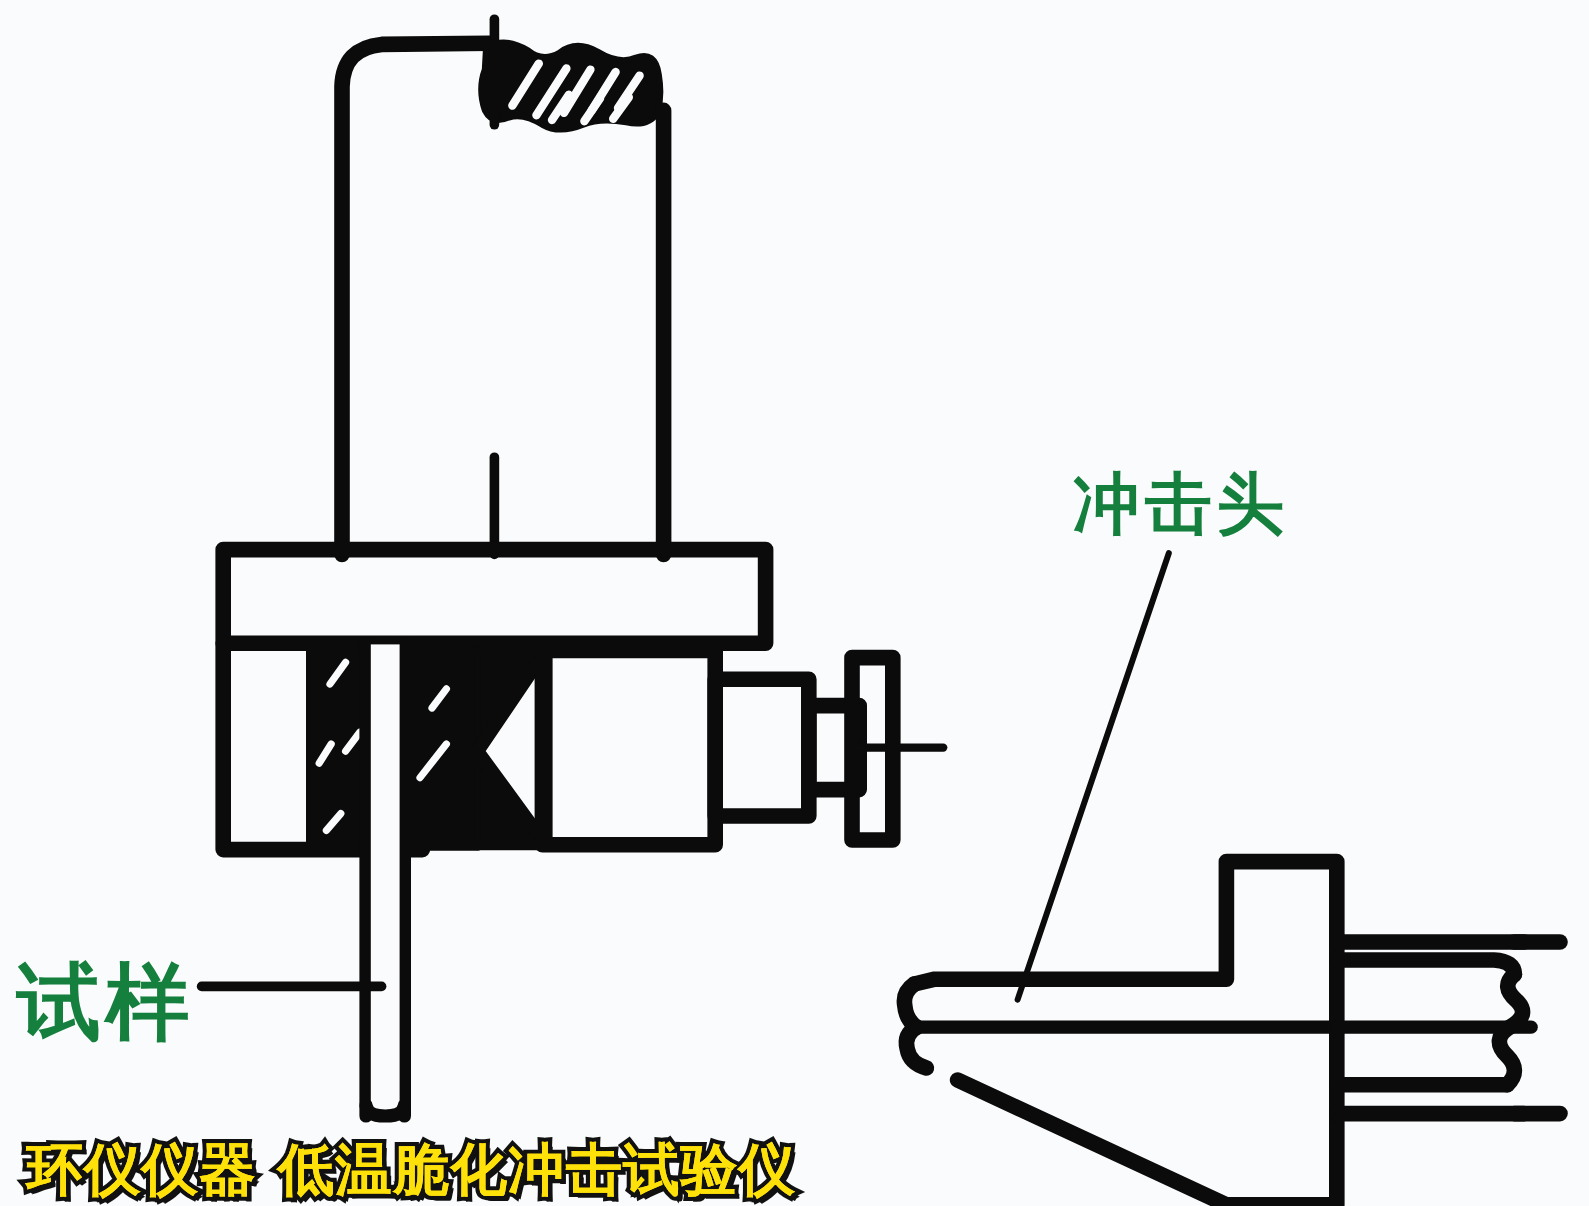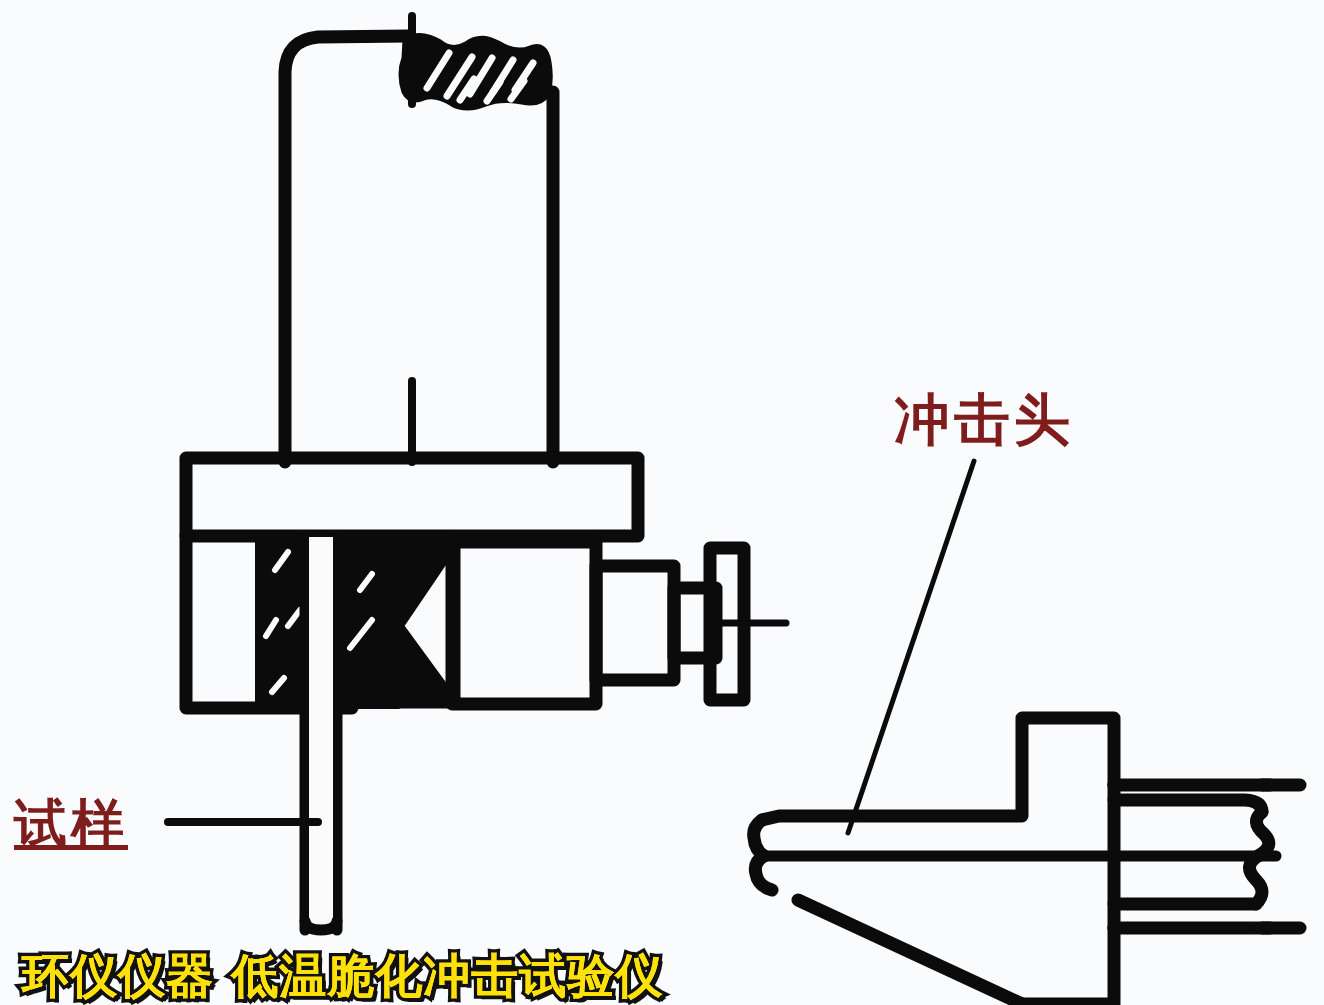--- a/index.html
+++ b/index.html
@@ -47,7 +47,7 @@
     position:absolute;
     font-family:"DejaVu Sans","Liberation Serif",serif;
     font-weight:bold;
-    color:#7f1d1d;
+    color:#15803d;
     white-space:nowrap;
   }
   #label-specimen{ left:14px; top:789px; font-size:53px; letter-spacing:4px;text-decoration:underline;}

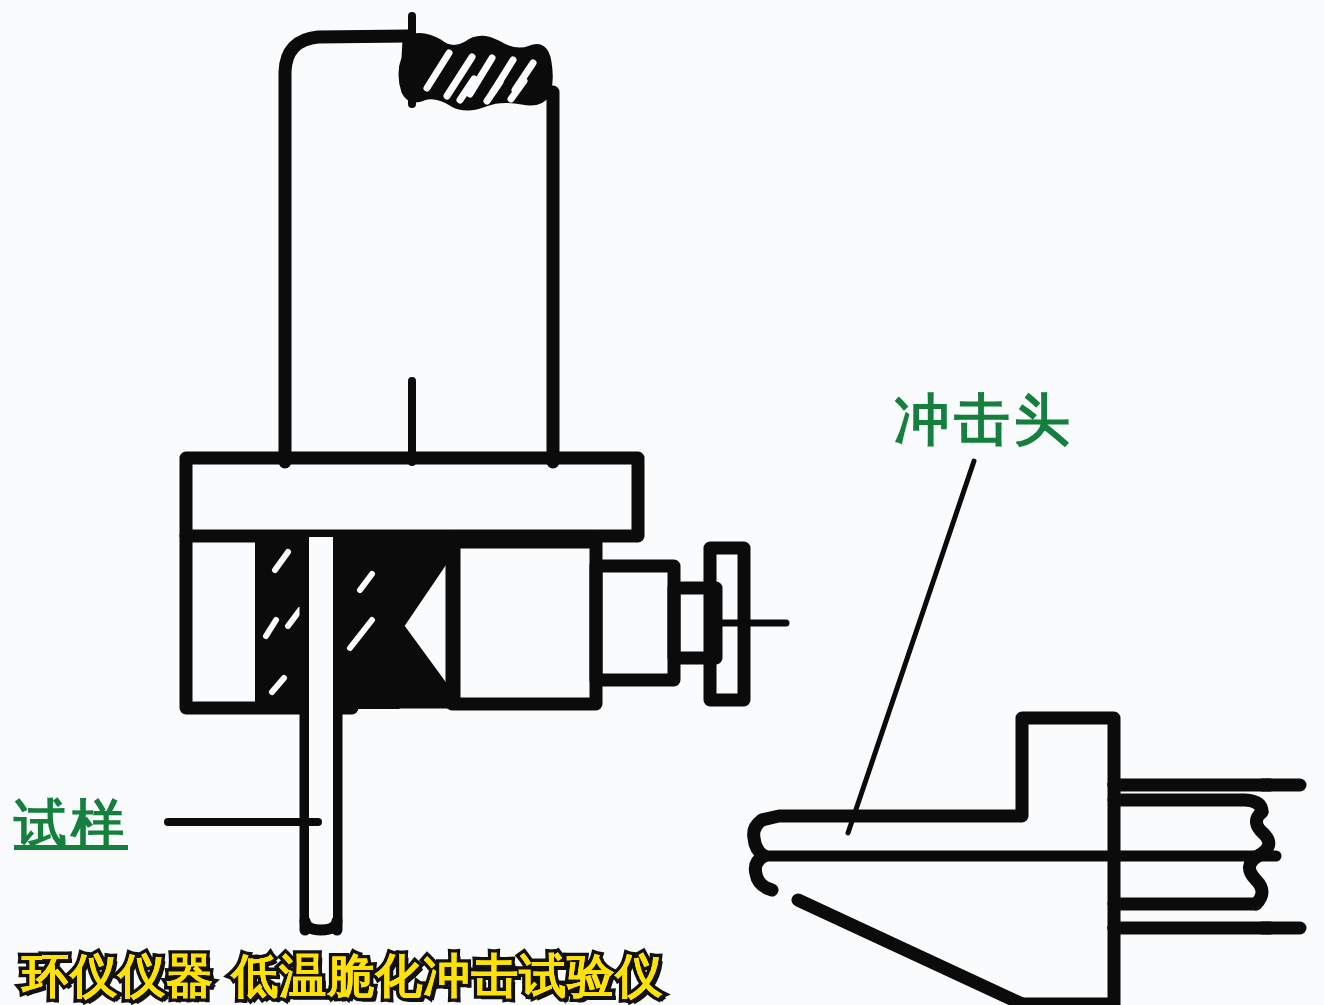--- a/index.html
+++ b/index.html
@@ -50,7 +50,7 @@
     color:#15803d;
     white-space:nowrap;
   }
-  #label-specimen{ left:14px; top:789px; font-size:53px; letter-spacing:4px;text-decoration:underline;}
+  #label-specimen{ left:14px; top:789px; font-size:70px; letter-spacing:4px;}
   #label-impact-head{ left:894px; top:383px; font-size:56px; letter-spacing:4px;}
 </style>
 </head>

